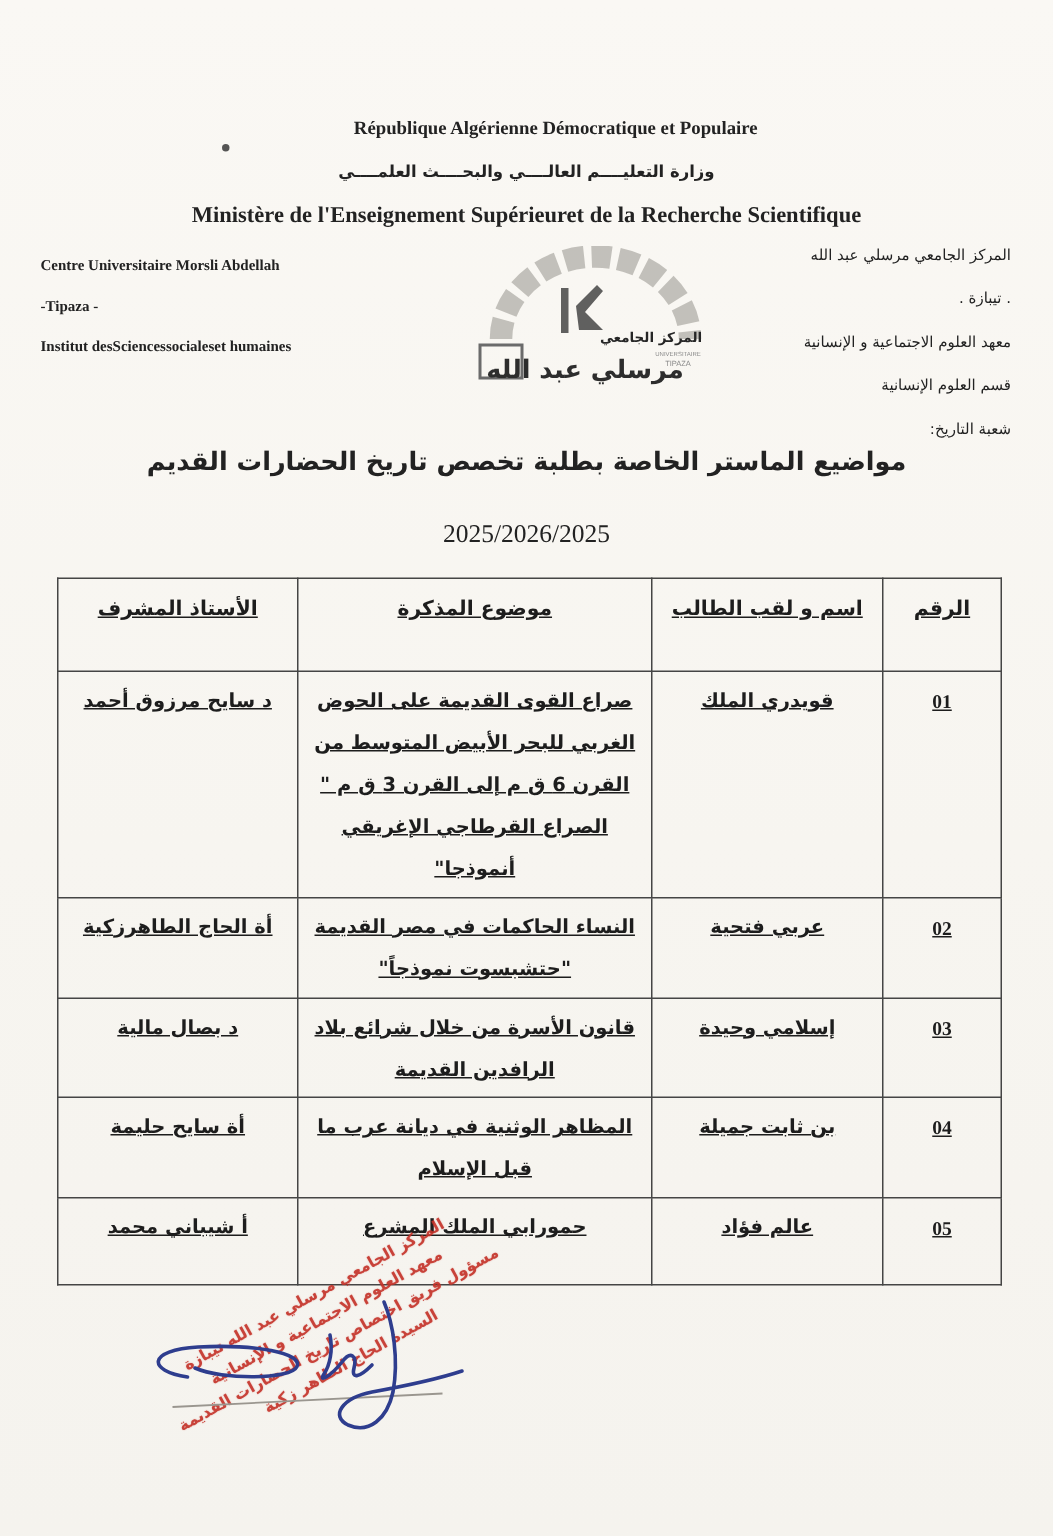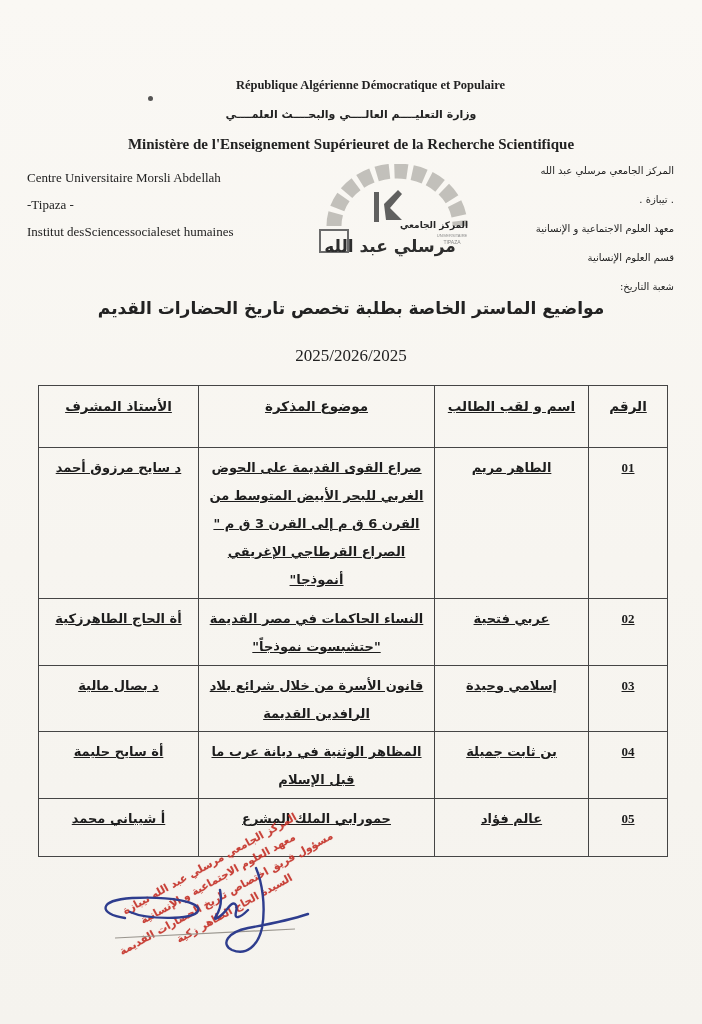--- a/index.html
+++ b/index.html
@@ -22,7 +22,7 @@
   .h-ar2{top:108px;font-size:11px;font-weight:700;}
   .h-fr2{top:136px;font-size:15px;font-weight:700;}
 
-  .left-block{position:absolute;left:27px;top:164px;font-size:13px;font-weight:400;line-height:27px;}
+  .left-block{position:absolute;left:27px;top:164px;font-size:10px;font-weight:700;line-height:27px;}
   .left-block div{white-space:nowrap;}
 
   .right-block{position:absolute;right:28px;top:156px;font-size:10px;font-weight:400;line-height:29px;}

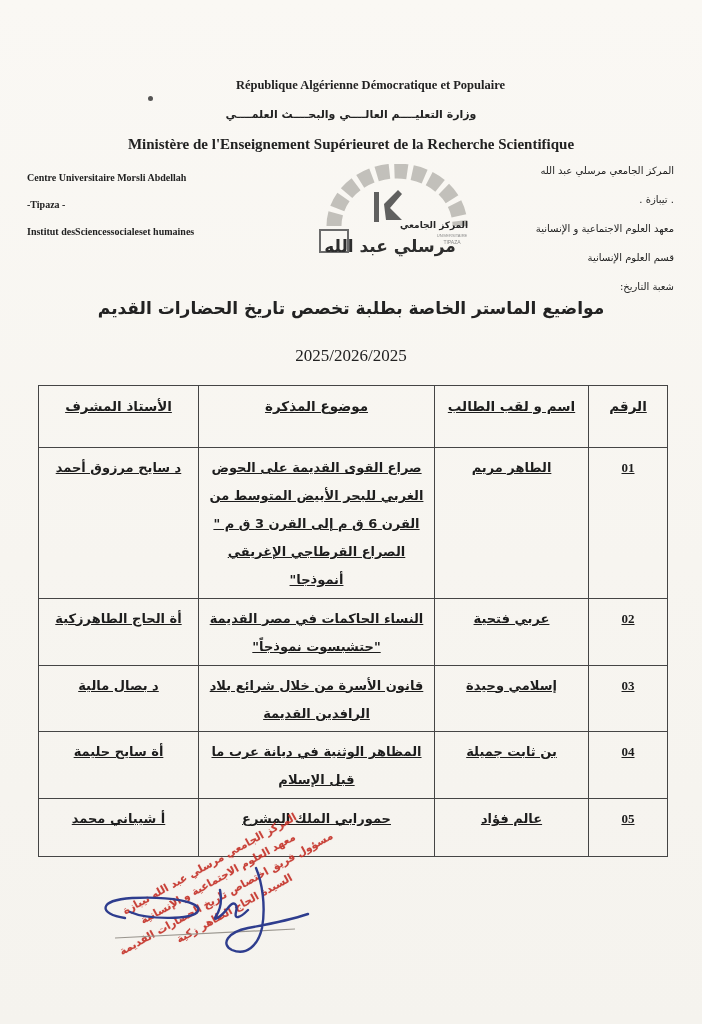--- a/index.html
+++ b/index.html
@@ -128,7 +128,7 @@
     <tbody>
       <tr>
         <td class="num">01</td>
-        <td>الطاهر مريم</td>
+        <td>قويدري الملك</td>
         <td>صراع القوى القديمة على الحوض الغربي للبحر الأبيض المتوسط من القرن 6 ق م إلى القرن 3 ق م " الصراع القرطاجي الإغريقي أنموذجا"</td>
         <td>د سايح مرزوق أحمد</td>
       </tr>

